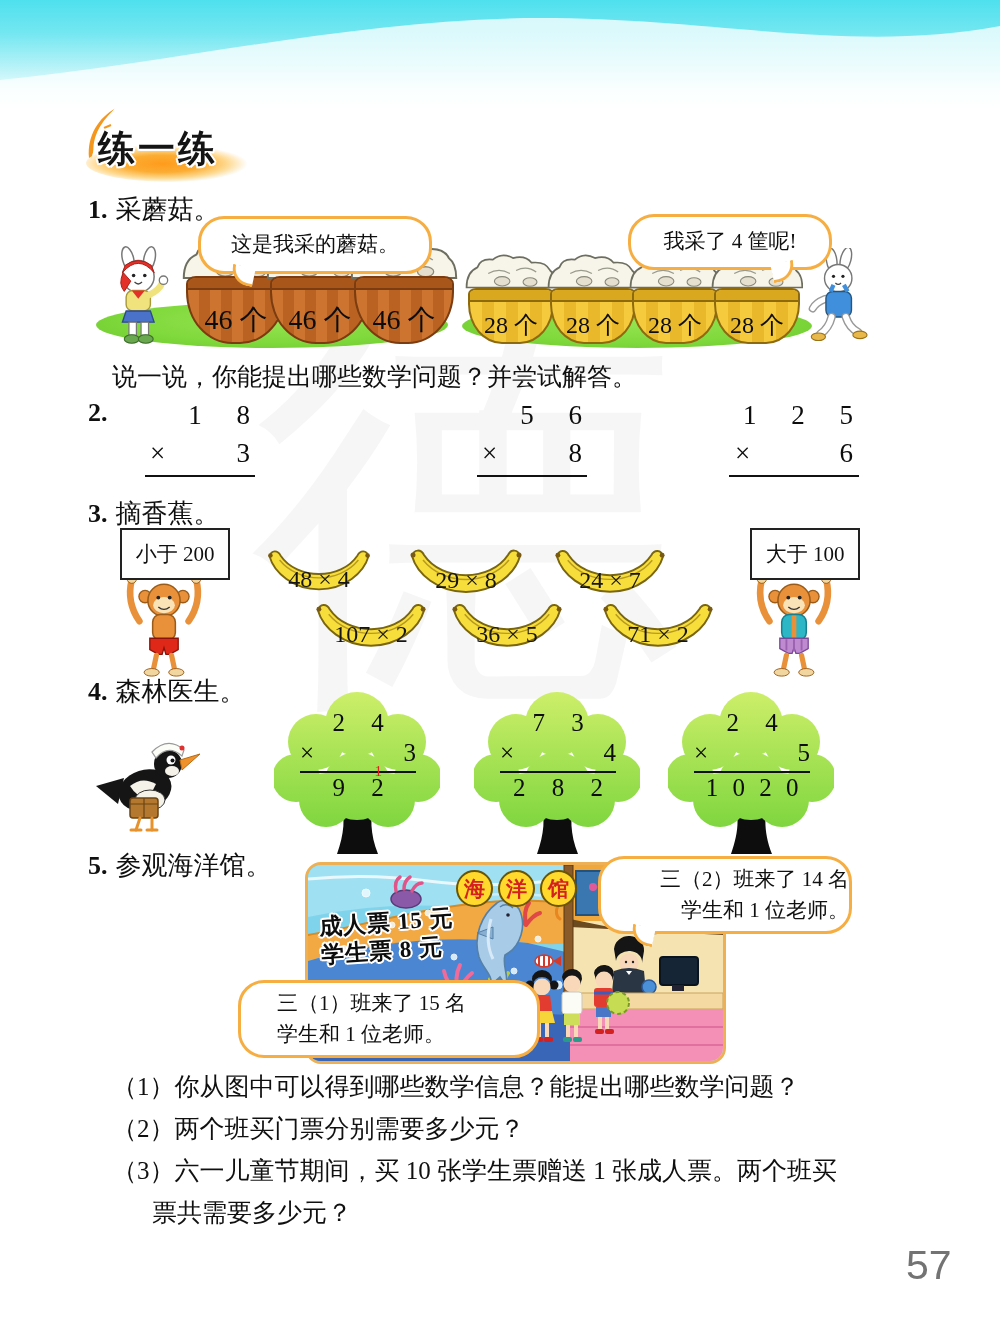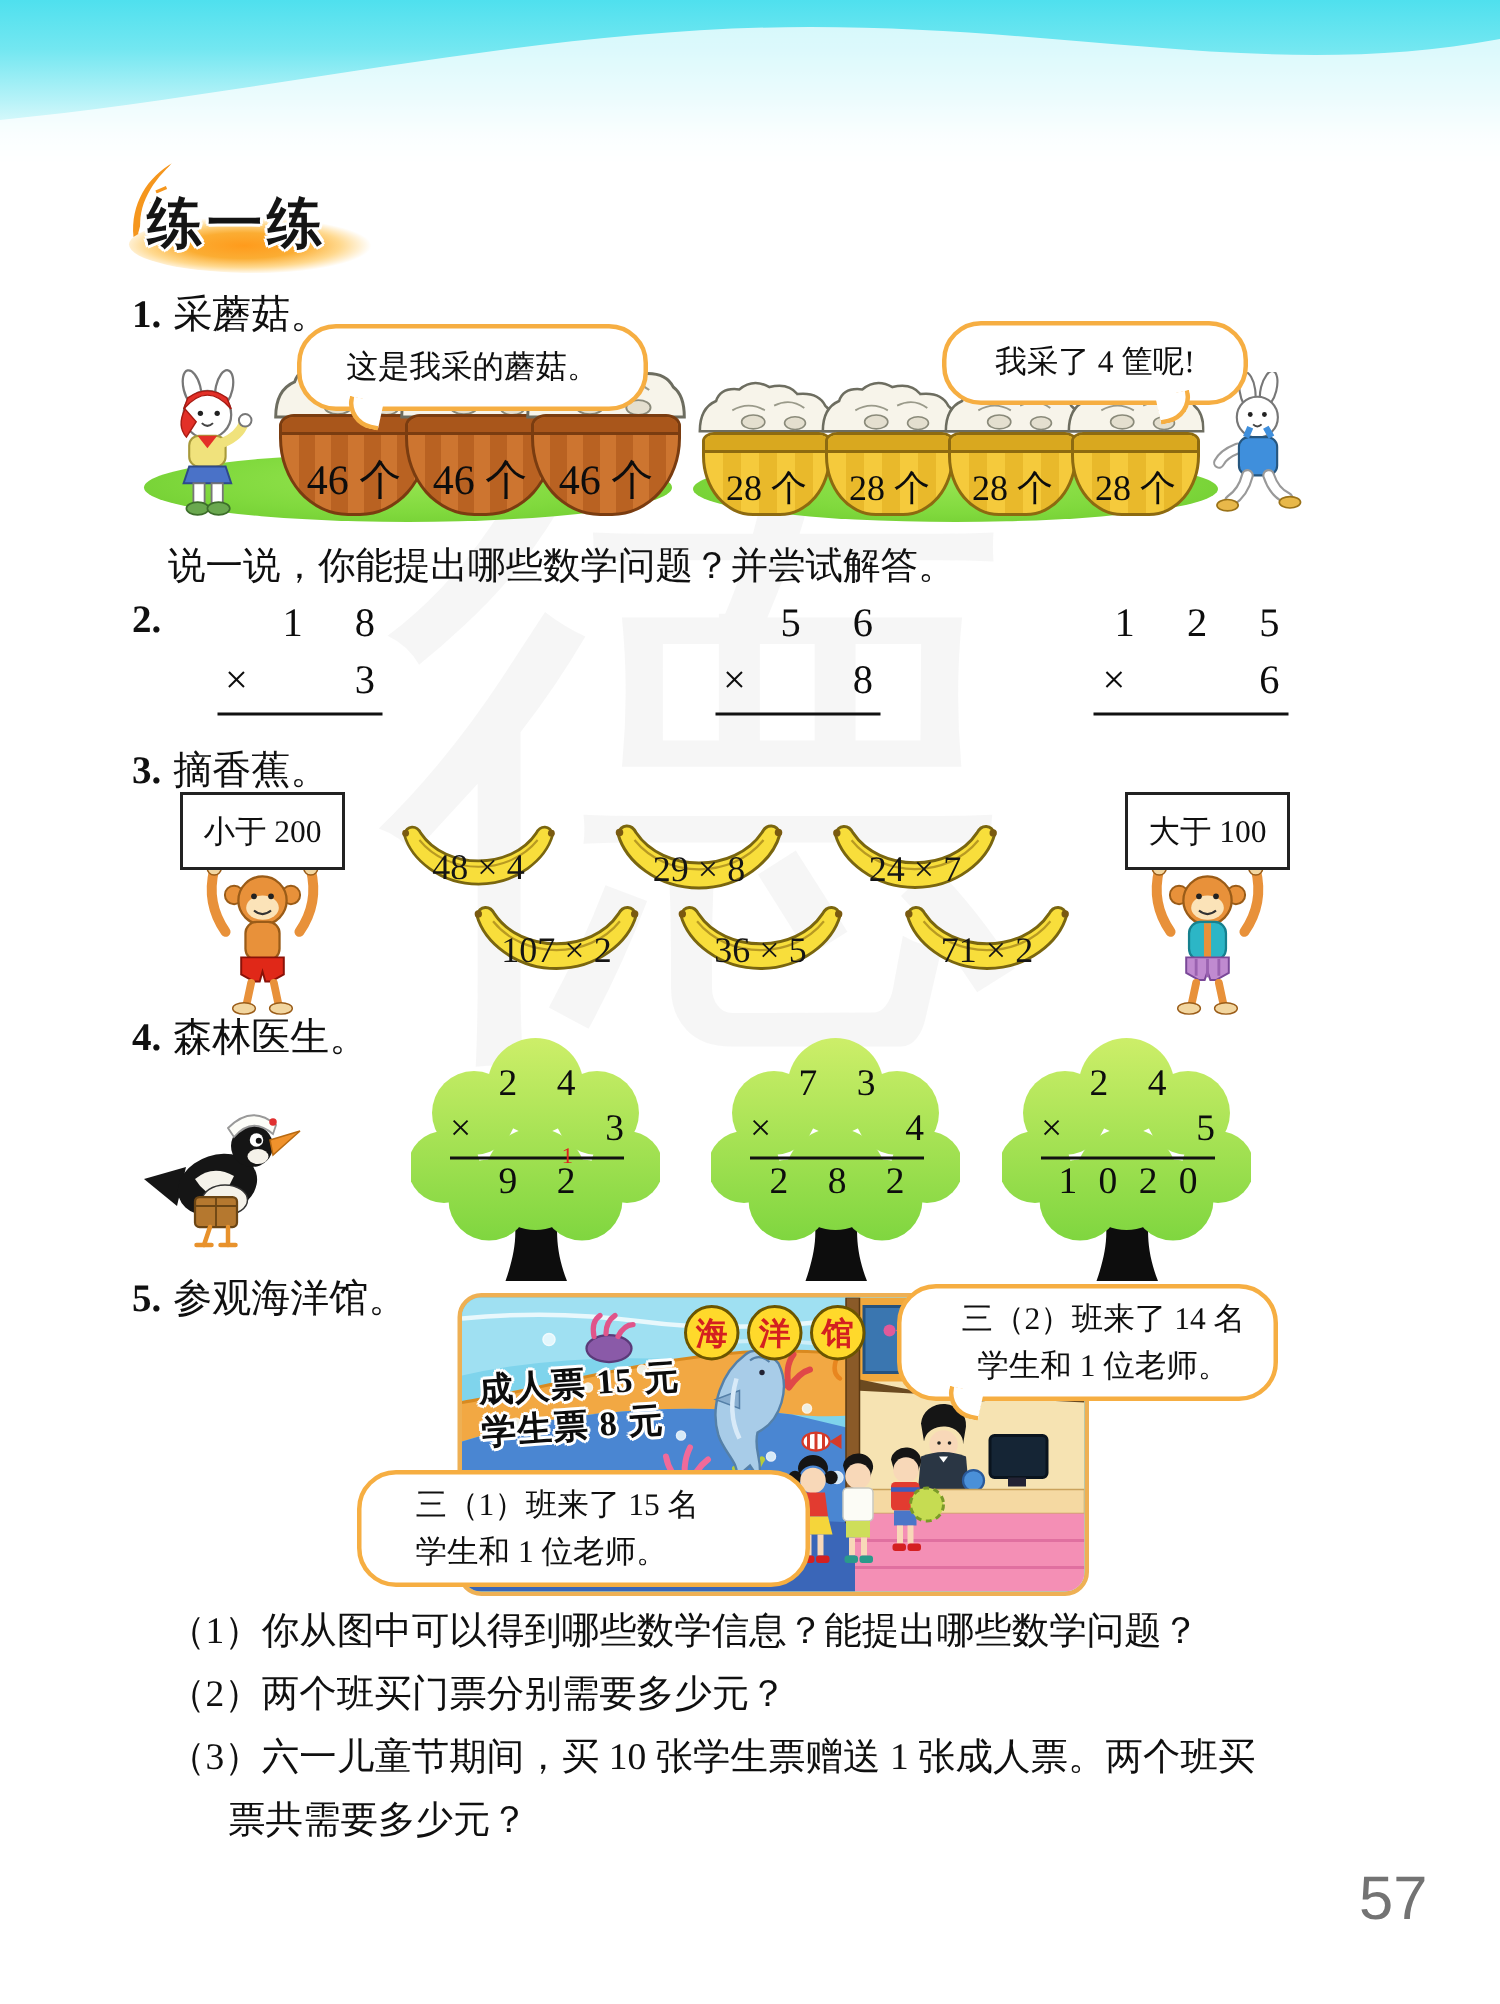--- a/index.html
+++ b/index.html
@@ -57,7 +57,7 @@
   .banana{position:absolute;z-index:2}
   .banana svg{position:absolute;inset:0;width:100%;height:100%}
   .banana-label{position:absolute;left:0;right:0;top:40%;text-align:center;font-size:24px;color:#151515;z-index:2}
-  .monkey{position:absolute;width:118px;text-align:center;z-index:2}
+  .monkey{position:absolute;width:118px;z-index:2}
   .sign{position:relative;margin:0 auto;width:106px;height:48px;background:#fff;border:2.5px solid #222;
     display:flex;align-items:center;justify-content:center;font-size:21px;z-index:2;white-space:nowrap}
   .monkey svg{position:relative;margin-top:-8px;width:96px;height:106px;z-index:1}

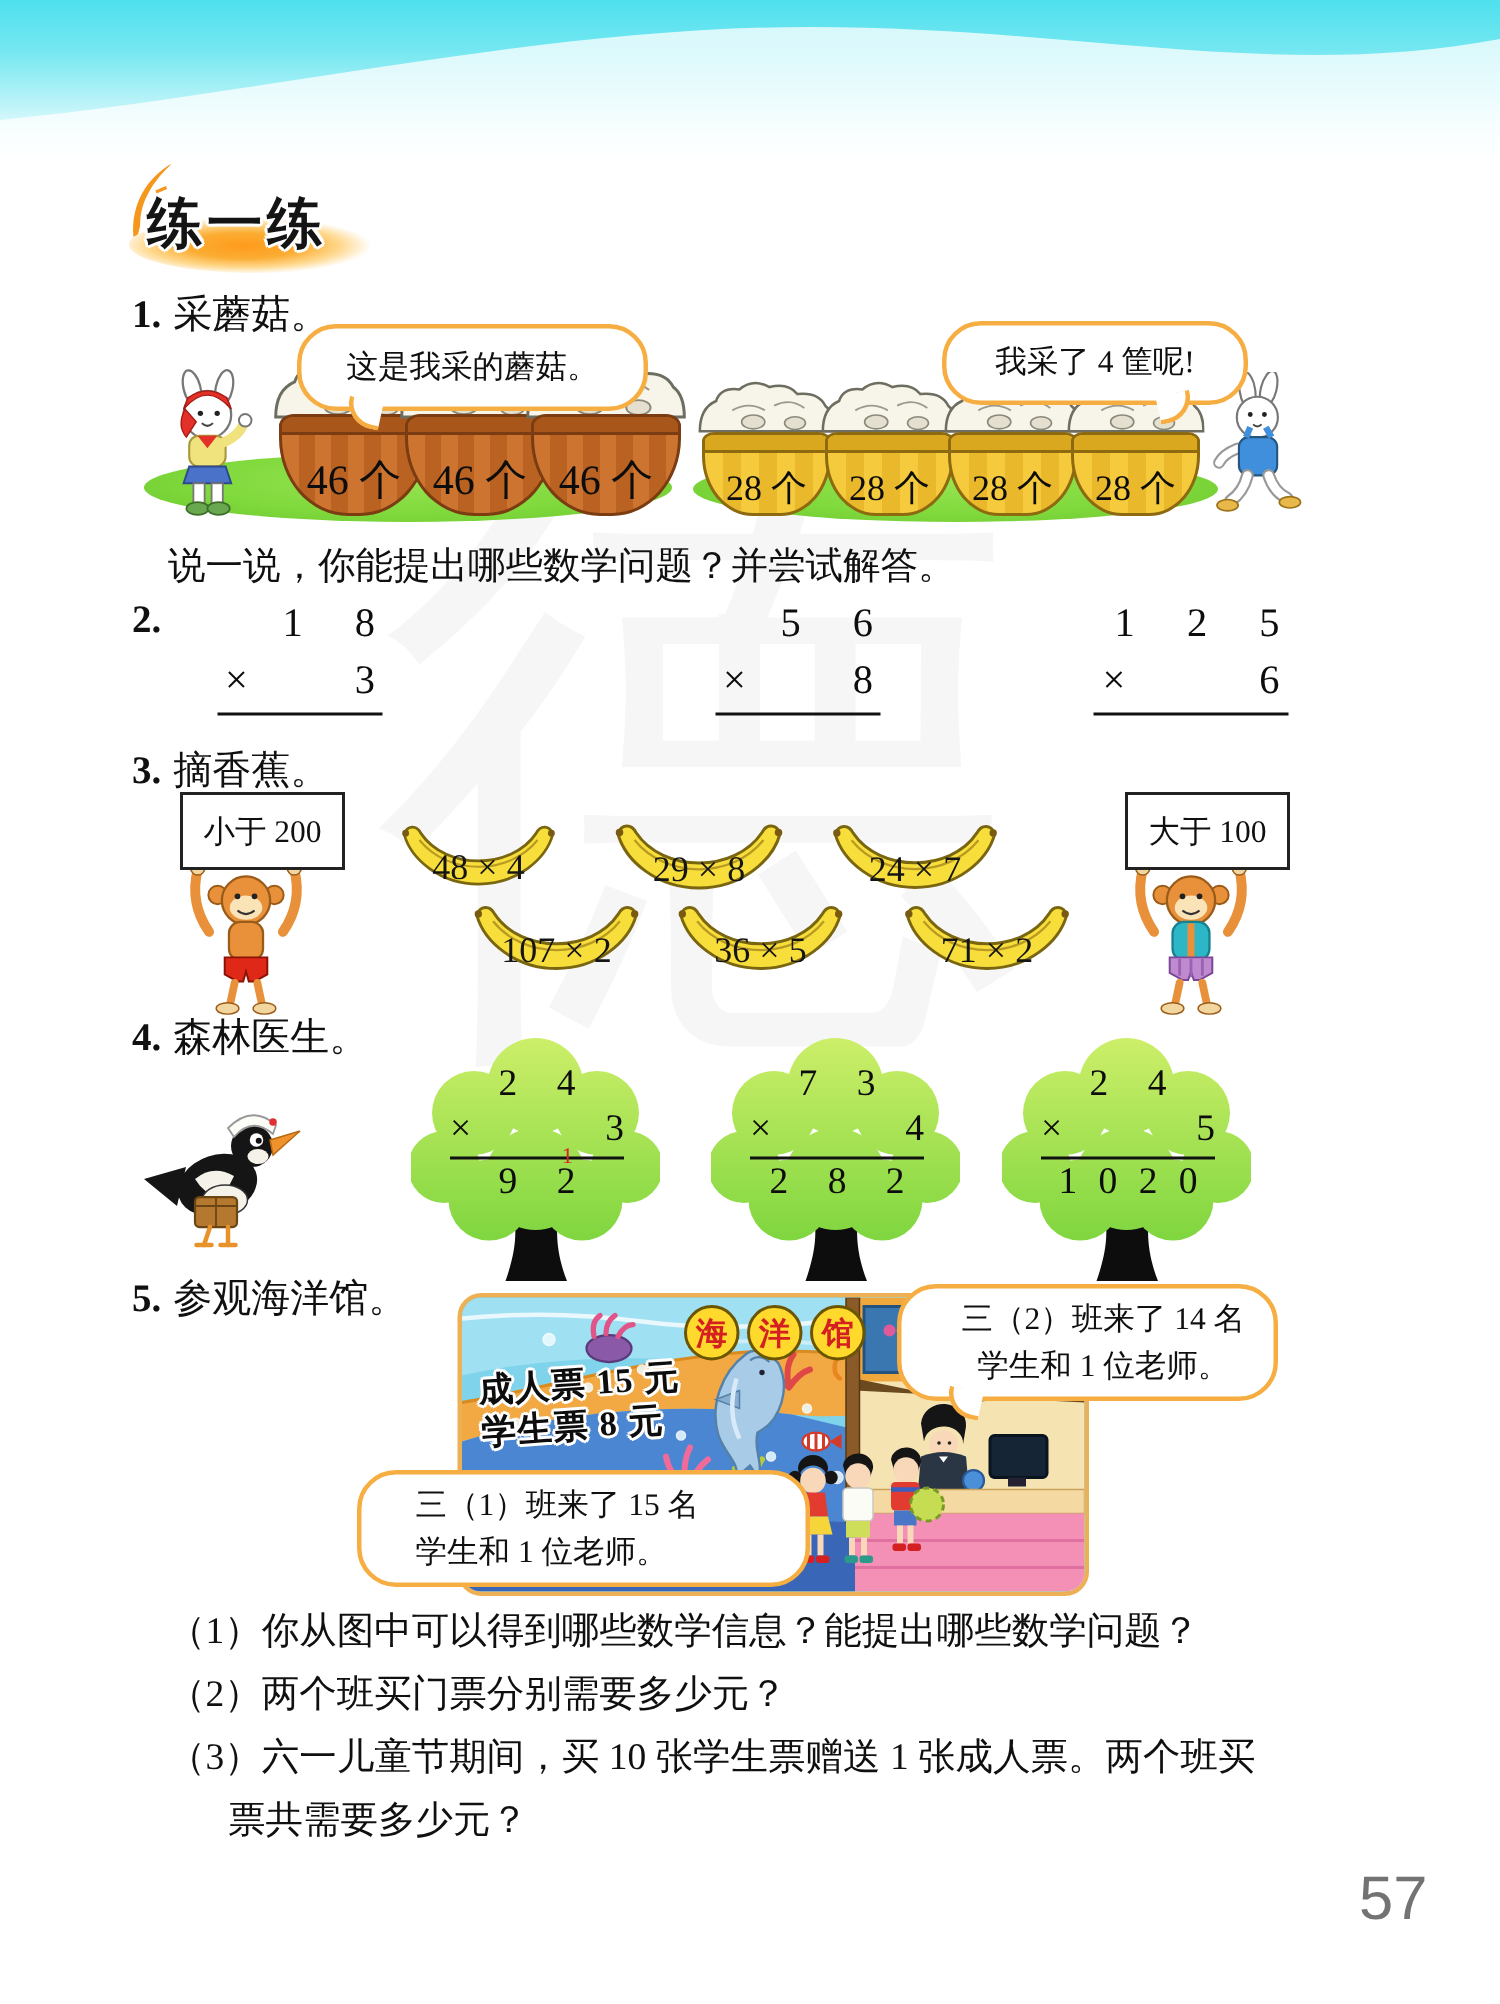--- a/index.html
+++ b/index.html
@@ -551,7 +551,7 @@
   </div>
 </div>
 
-<div class="bubble tail-bl" style="left:598px;top:856px;width:254px;height:78px;align-items:center;padding-left:21px;box-sizing:border-box">
+<div class="bubble tail-bl" style="left:598px;top:856px;width:254px;height:78px;align-items:flex-end;padding-left:21px;box-sizing:border-box">
   <span>三（2）班来了 14 名</span>
   <span>学生和 1 位老师。</span>
 </div>

